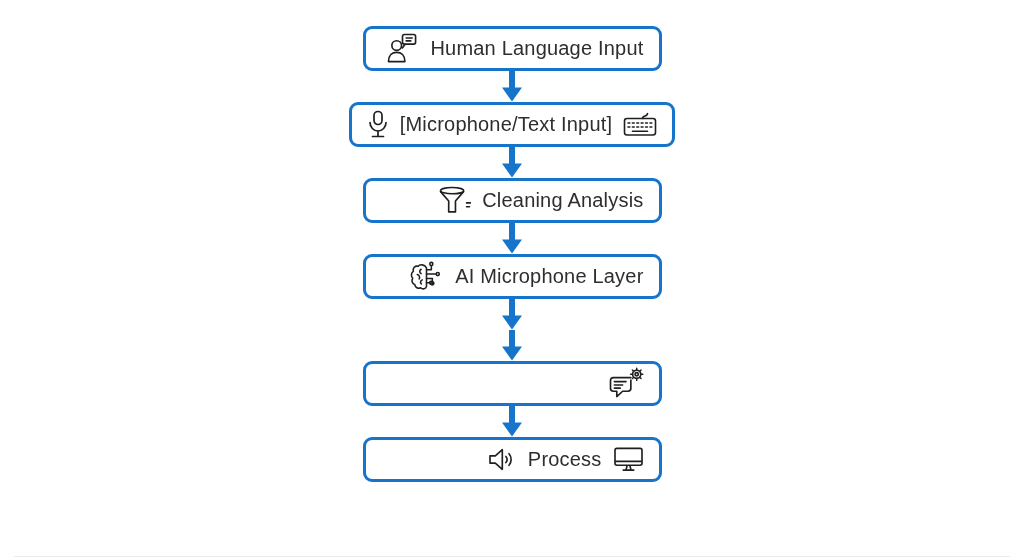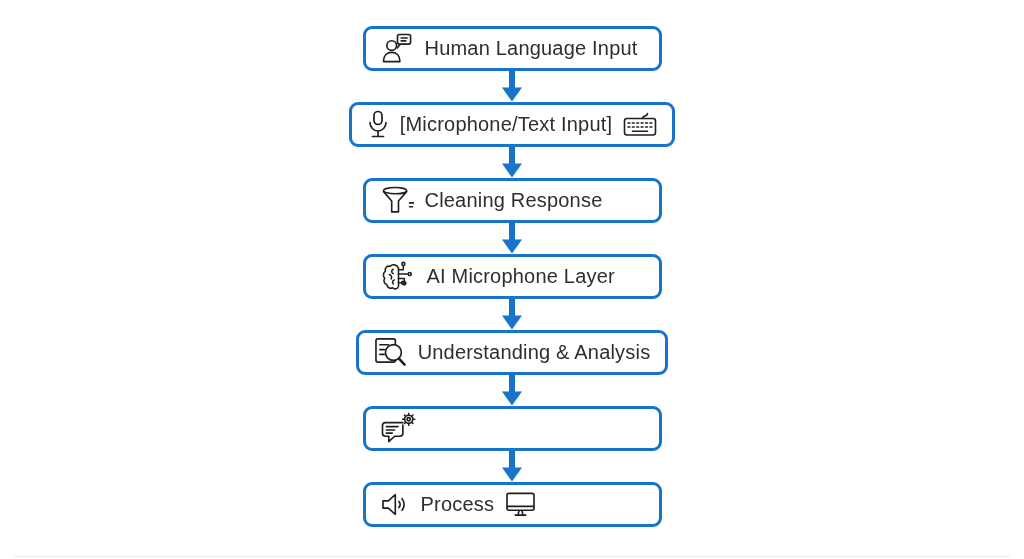--- a/index.html
+++ b/index.html
@@ -26,7 +26,7 @@
     border:3px solid var(--accent);
     border-radius:9px;
     background:#ffffff;
-    display:flex;align-items:center;justify-content:flex-start;
+    display:flex;align-items:center;justify-content:flex-end;
     gap:11px;padding:16px 15px;
   }
   .node--wide{min-width:316px;}

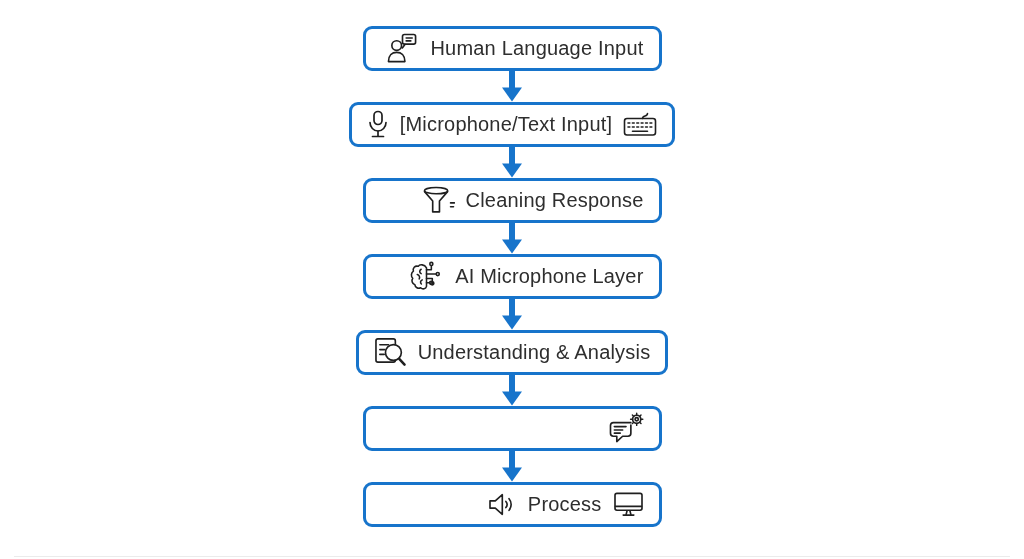--- a/index.html
+++ b/index.html
@@ -107,7 +107,7 @@
           <path d="M29.5 21.5 h3"></path>
         </svg>
       </span>
-      <span class="label">Cleaning Response</span>
+      <span class="label">Cleaning Analysis</span>
     </div>
 
     <div class="arrow">

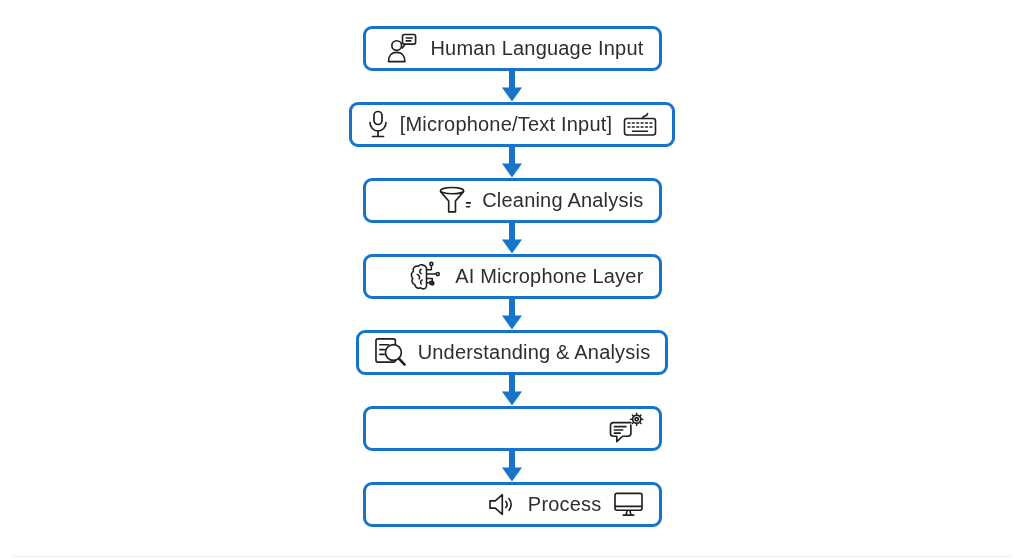--- a/index.html
+++ b/index.html
@@ -144,19 +144,6 @@
       </svg>
     </div>
 
-    <div class="node">
-      <span class="icon">
-        <svg width="33" height="31" viewBox="0 0 34 32" fill="none" stroke="currentColor" stroke-width="1.7" stroke-linecap="round" stroke-linejoin="round">
-          <rect x="2" y="2" width="20" height="24" rx="2"></rect>
-          <path d="M6 8 h9"></path>
-          <path d="M6 13 h5"></path>
-          <path d="M6 18 h4.5"></path>
-          <circle cx="20" cy="16" r="8.2" fill="#ffffff"></circle>
-          <path d="M26 22.5 L31.5 28.5" stroke-width="2.6"></path>
-        </svg>
-      </span>
-      <span class="label">Understanding &amp; Analysis</span>
-    </div>
 
     <div class="arrow">
       <svg width="22" height="31" viewBox="0 0 22 31">

